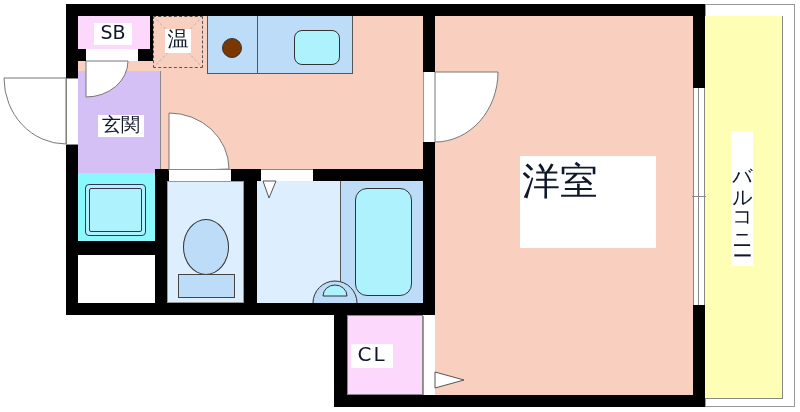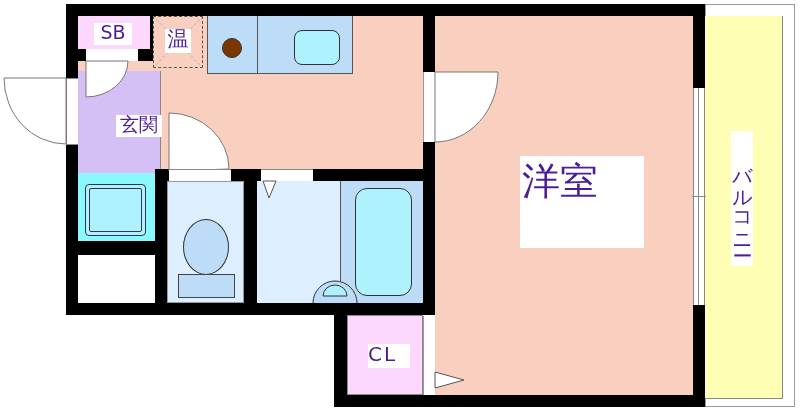--- a/index.html
+++ b/index.html
@@ -6,7 +6,7 @@
   body { width:800px; height:412px; position:relative; overflow:hidden; font-family:"DejaVu Sans", sans-serif; }
   .abs { position:absolute; box-sizing:border-box; }
   .wall { background:#000; }
-  .label { position:absolute; background:#fff; color:#4c1d95; line-height:1; white-space:nowrap; }
+  .label { position:absolute; background:#fff; color:#0f172a; line-height:1; white-space:nowrap; }
   svg { position:absolute; overflow:visible; }
 </style>
 </head>

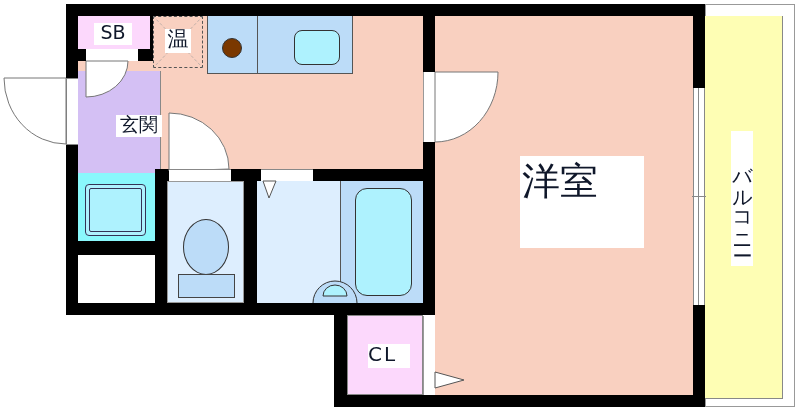--- a/index.html
+++ b/index.html
@@ -77,7 +77,7 @@
 <svg style="left:86px;top:61px;" width="44" height="40">
   <path d="M0,0 L42,0 A42,36 0 0 1 0,36 Z" fill="#fff" stroke="#777" stroke-width="1"></path>
 </svg>
-<div class="label" style="left:116px;top:115px;width:46px;height:22px;font-size:19px;text-align:center;">玄関</div>
+<div class="label" style="left:98px;top:115px;width:46px;height:22px;font-size:19px;text-align:center;">玄関</div>
 
 <div class="abs" style="left:66px;top:78px;width:12px;height:67px;background:#fff;border:1px solid #888;border-right:none;"></div>
 <svg style="left:4px;top:78px;" width="64" height="68">

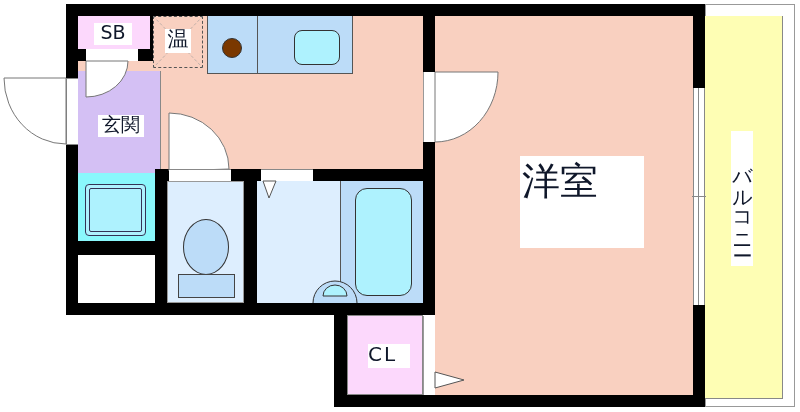--- a/index.html
+++ b/index.html
@@ -44,7 +44,7 @@
   <path d="M0,0 L29,8 L0,16 Z" fill="#fff" stroke="#555" stroke-width="1"></path>
 </svg>
 
-<div class="label" style="left:520px;top:156px;width:116px;height:86px;font-size:38px;padding:6px 6px 0 2px;line-height:1.05;">
+<div class="label" style="left:520px;top:156px;width:116px;height:86px;font-size:38px;padding:6px 18px 0 2px;line-height:1.05;">
   <div>洋室</div>
 </div>
 

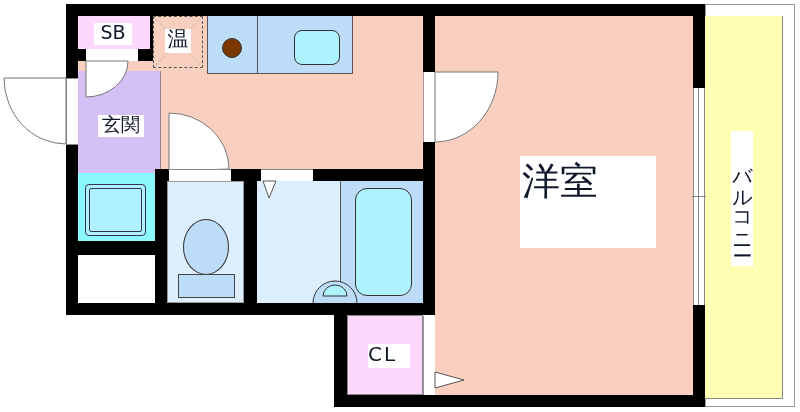--- a/index.html
+++ b/index.html
@@ -118,6 +118,6 @@
 </svg>
 
 <div class="abs" style="left:347px;top:315px;width:76px;height:80px;background:#fcd8fc;border:1px solid #888;"></div>
-<div class="label" style="left:368px;top:344px;width:42px;height:24px;font-size:20px;text-align:left;letter-spacing:2px;">CL</div>
+<div class="label" style="left:351px;top:344px;width:42px;height:24px;font-size:20px;text-align:center;letter-spacing:2px;">CL</div>
 
 </body></html>

